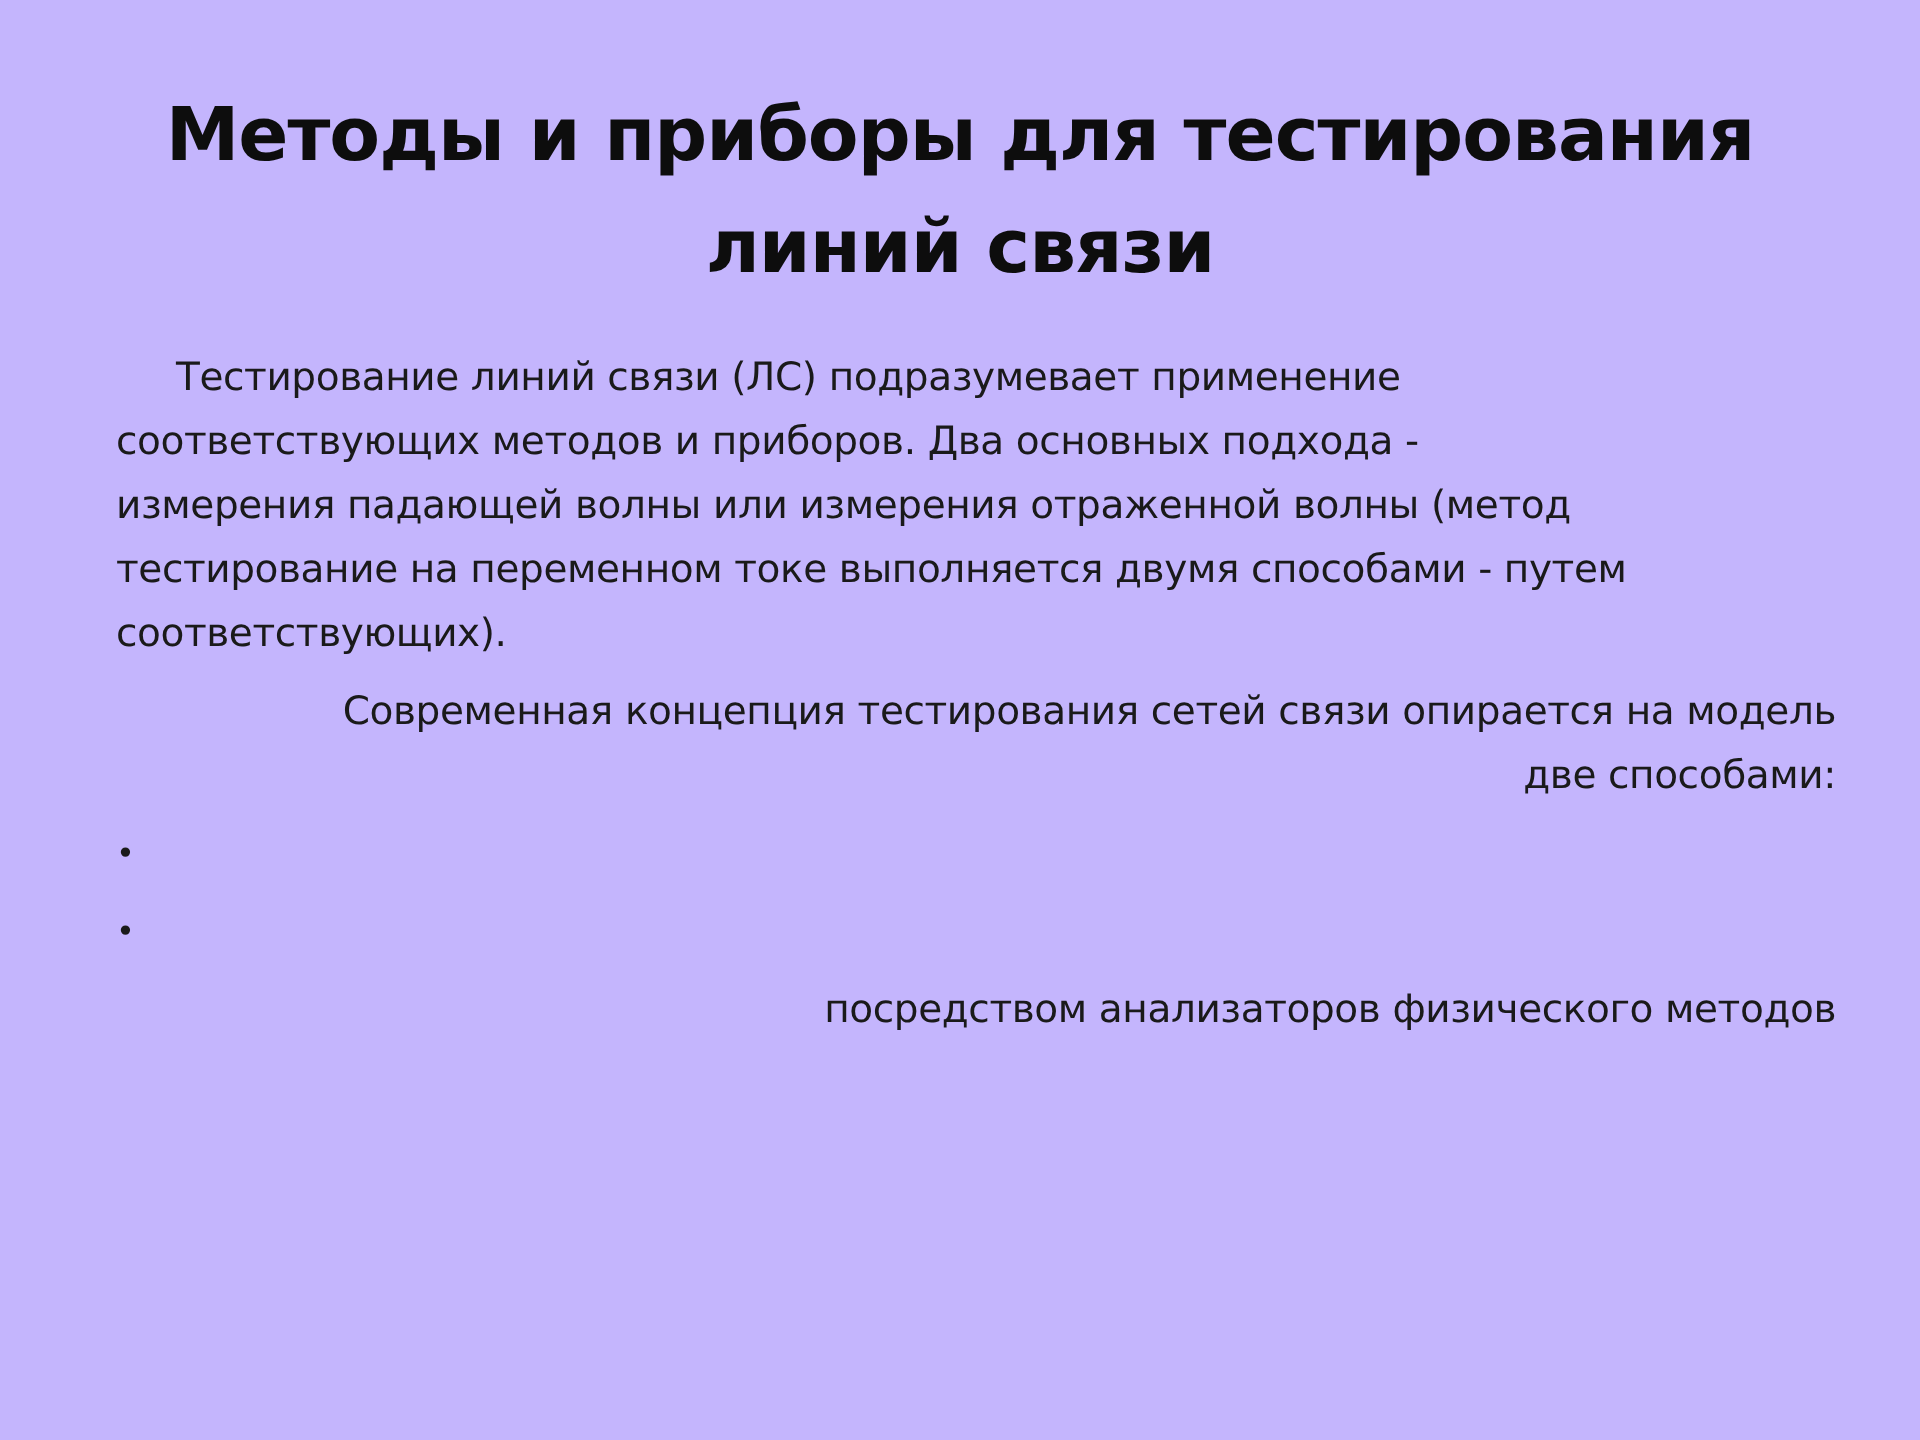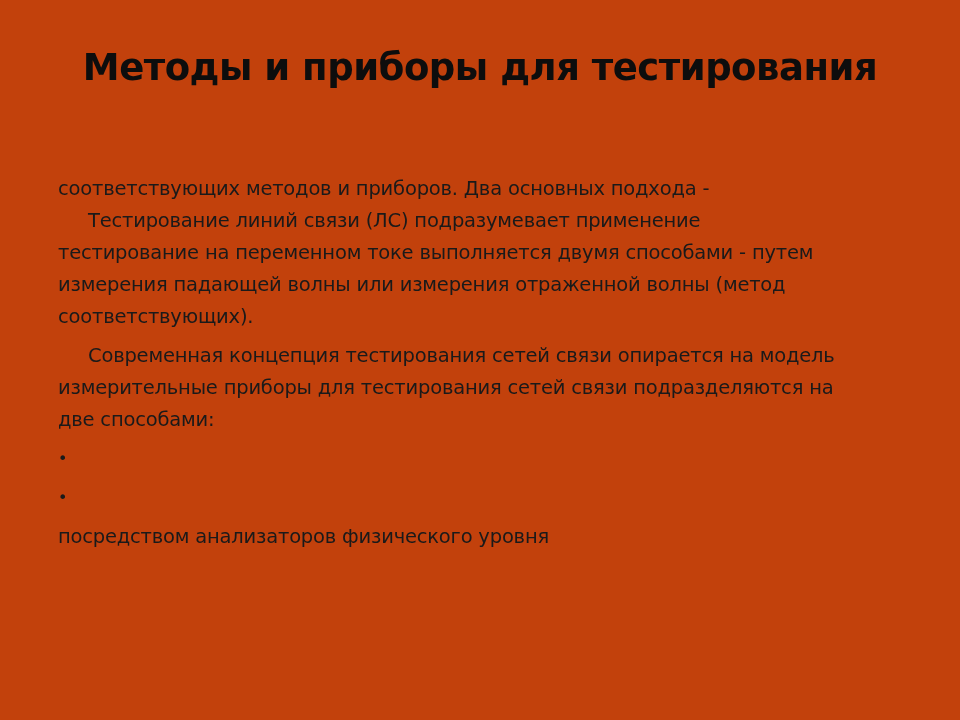--- a/index.html
+++ b/index.html
@@ -20,7 +20,7 @@
       left: 0; top: 0;
       width: 960px;
       height: 720px;
-      background: #c2410c;
+      background: #c4b5fd;
     }
     .title {
       position: absolute;

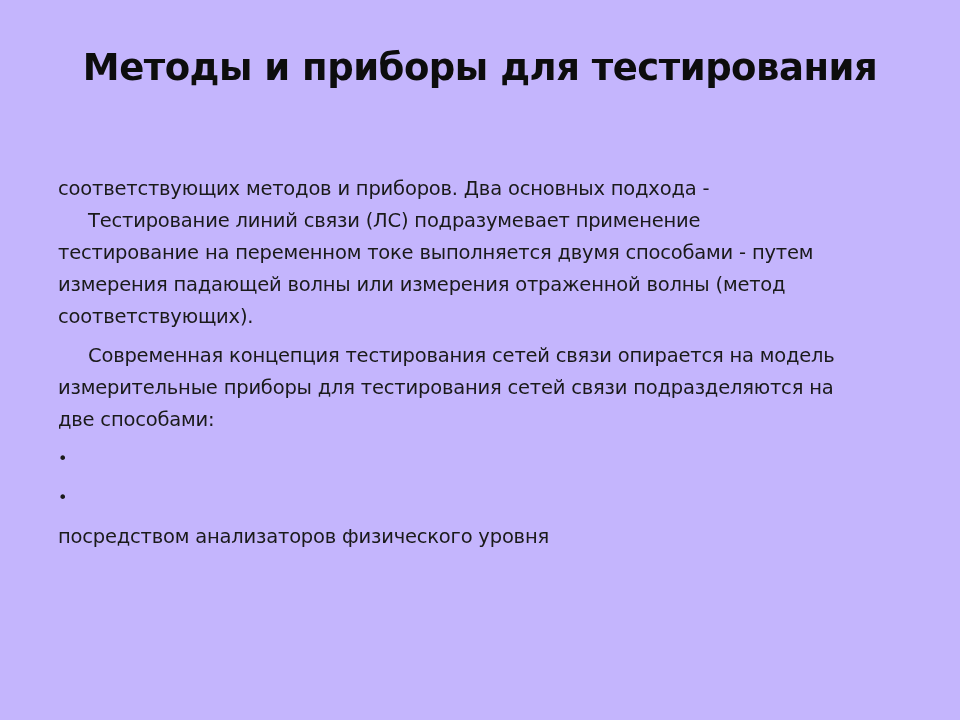--- a/index.html
+++ b/index.html
@@ -71,6 +71,7 @@
 <div class="slide">
   <div class="title">
     <span>Методы и приборы для тестирования</span>
+    <span>линий связи</span>
   </div>
 
   <div class="body">

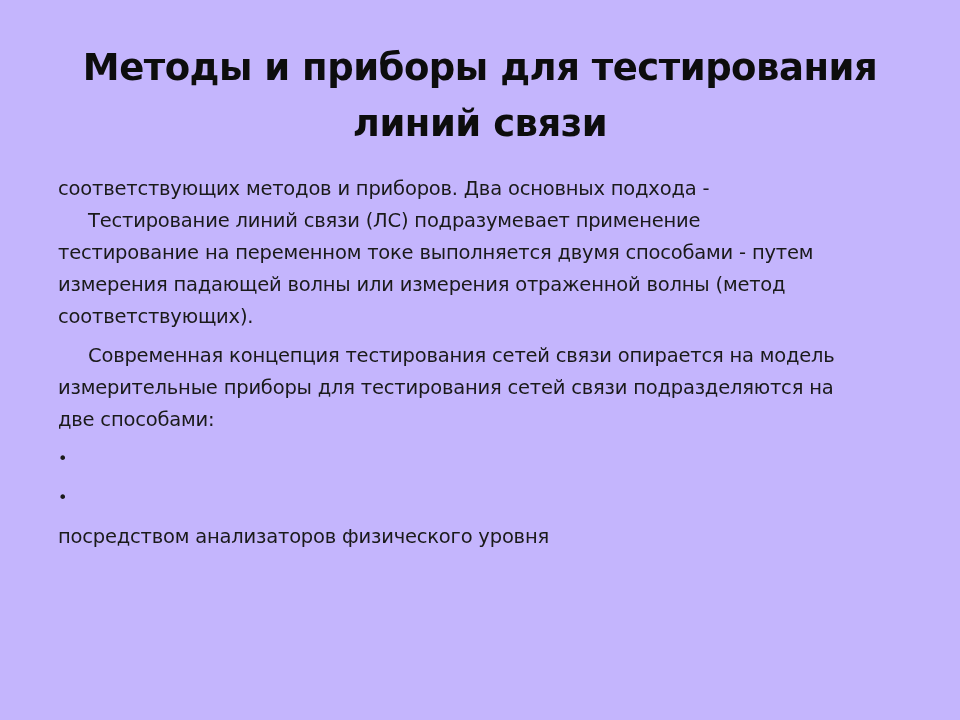--- a/index.html
+++ b/index.html
@@ -76,8 +76,8 @@
 
   <div class="body">
     <div>
+      <span class="line indent">Тестирование линий связи (ЛС) подразумевает применение</span>
       <span class="line">соответствующих методов и приборов. Два основных подхода -</span>
-      <span class="line indent">Тестирование линий связи (ЛС) подразумевает применение</span>
       <span class="line">тестирование на переменном токе выполняется двумя способами - путем</span>
       <span class="line">измерения падающей волны или измерения отраженной волны (метод</span>
       <span class="line">соответствующих).</span>

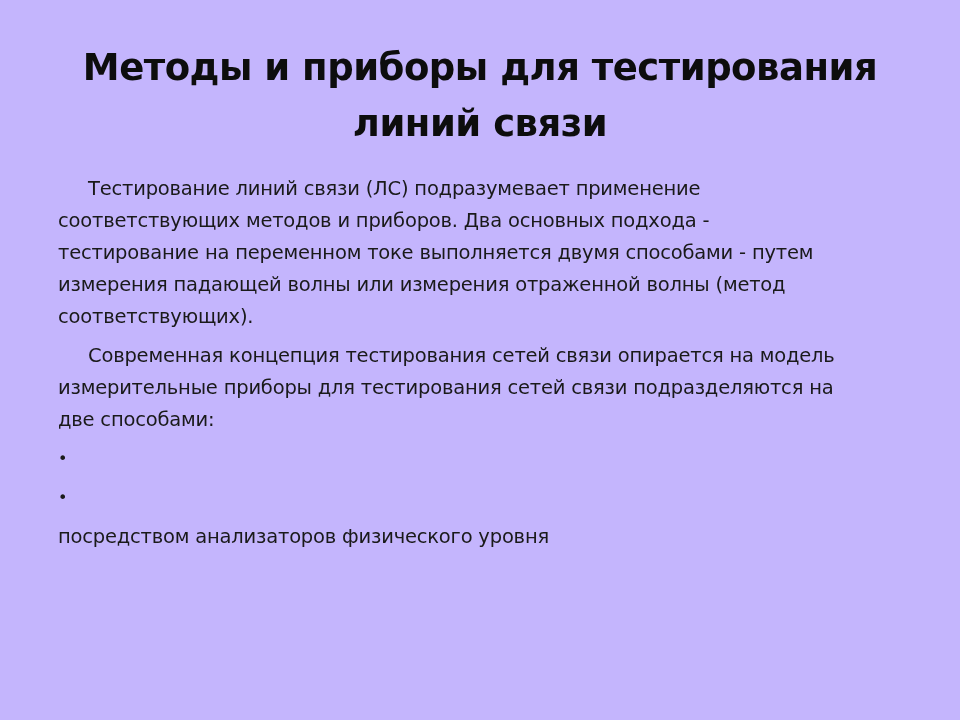--- a/index.html
+++ b/index.html
@@ -78,8 +78,8 @@
     <div>
       <span class="line indent">Тестирование линий связи (ЛС) подразумевает применение</span>
       <span class="line">соответствующих методов и приборов. Два основных подхода -</span>
+      <span class="line">измерения падающей волны или измерения отраженной волны (метод</span>
       <span class="line">тестирование на переменном токе выполняется двумя способами - путем</span>
-      <span class="line">измерения падающей волны или измерения отраженной волны (метод</span>
       <span class="line">соответствующих).</span>
     </div>
 

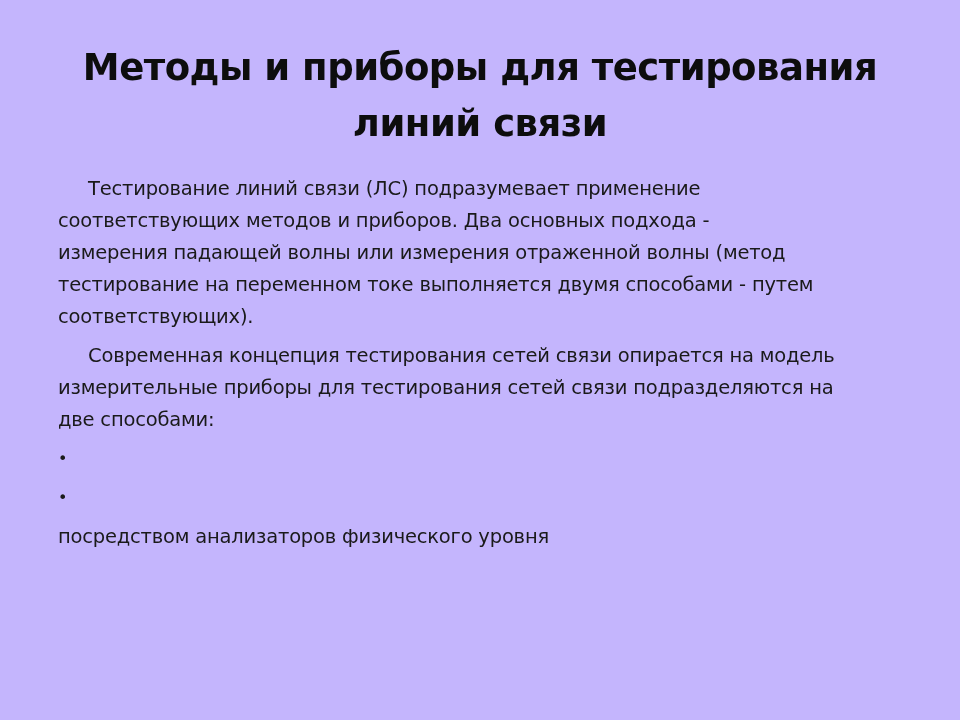--- a/index.html
+++ b/index.html
@@ -53,7 +53,7 @@
       height: 32px;
     }
     .indent { padding-left: 30px; }
-    .gap { margin-top: 7px; }
+    .gap { margin-top: 7px; text-align: right; }
     .bullet-row {
       position: relative;
       padding-left: 22px;

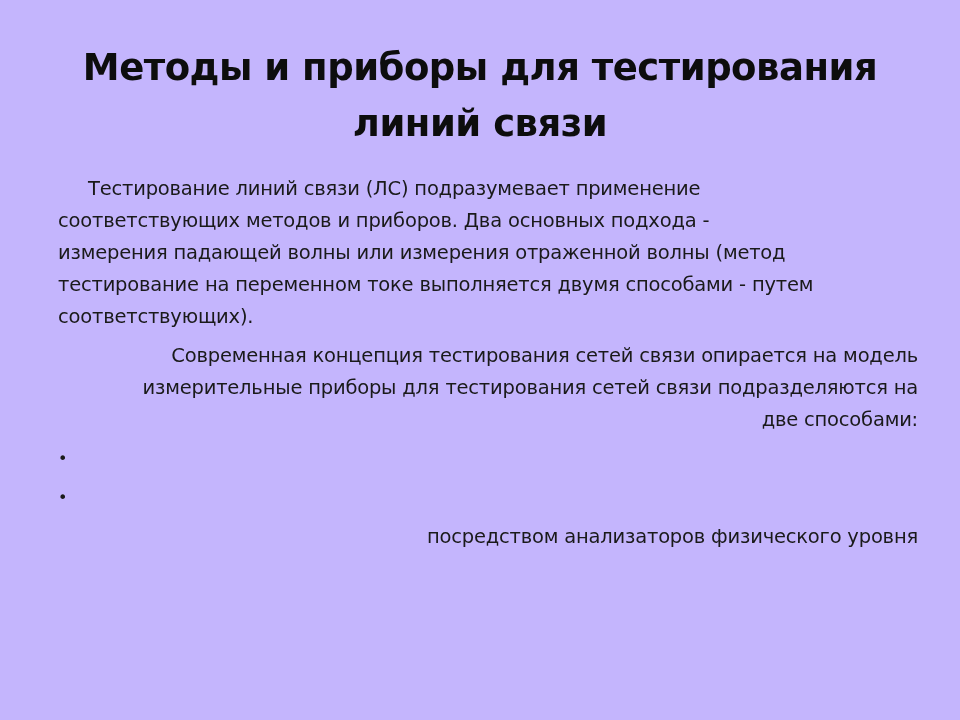--- a/index.html
+++ b/index.html
@@ -85,7 +85,6 @@
 
     <div class="gap">
       <span class="line indent">Современная концепция тестирования сетей связи опирается на модель</span>
-      <span class="line">измерительные приборы для тестирования сетей связи подразделяются на</span>
       <span class="line">две способами:</span>
     </div>
 

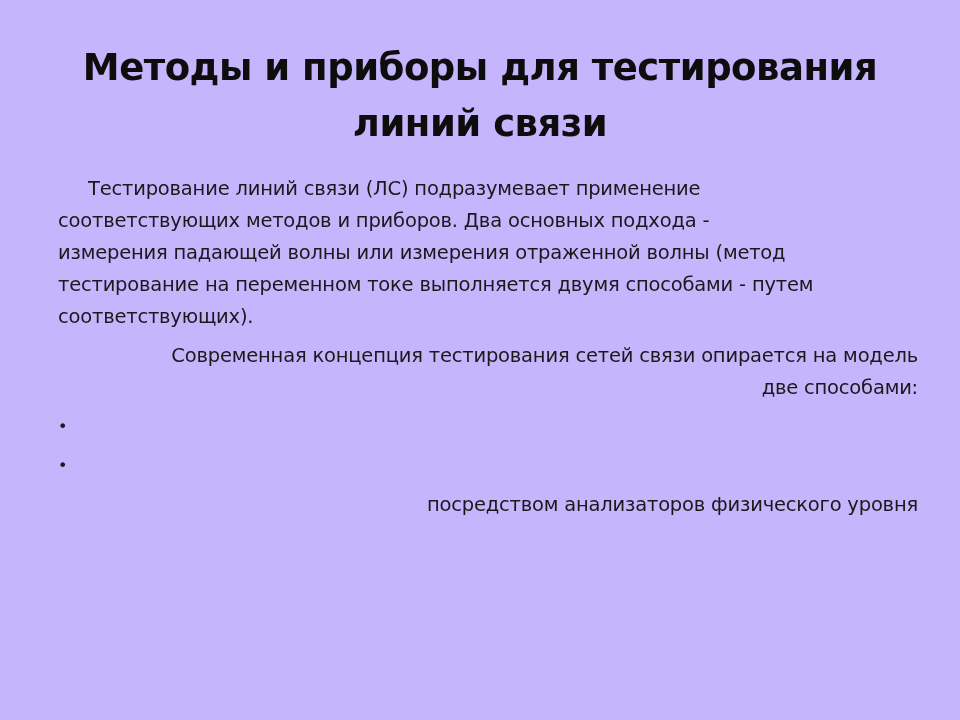--- a/index.html
+++ b/index.html
@@ -98,7 +98,7 @@
     </div>
 
     <div class="gap">
-      <span class="line">посредством анализаторов физического уровня</span>
+      <span class="line">посредством анализаторов физического методов</span>
     </div>
   </div>
 </div>

